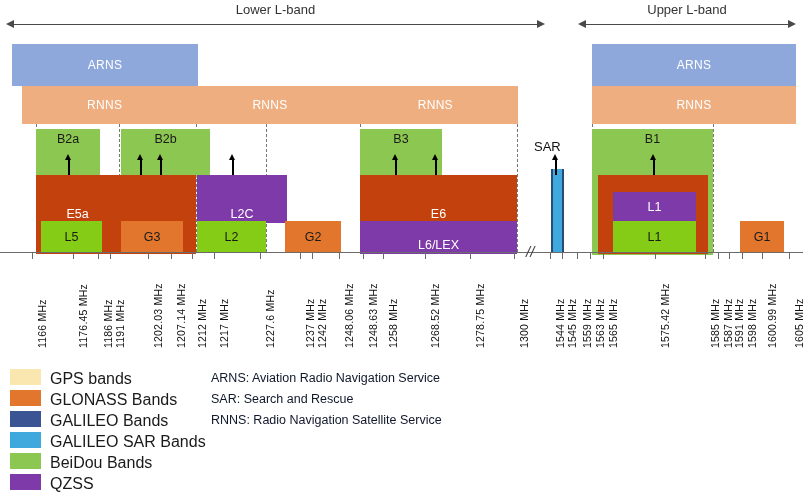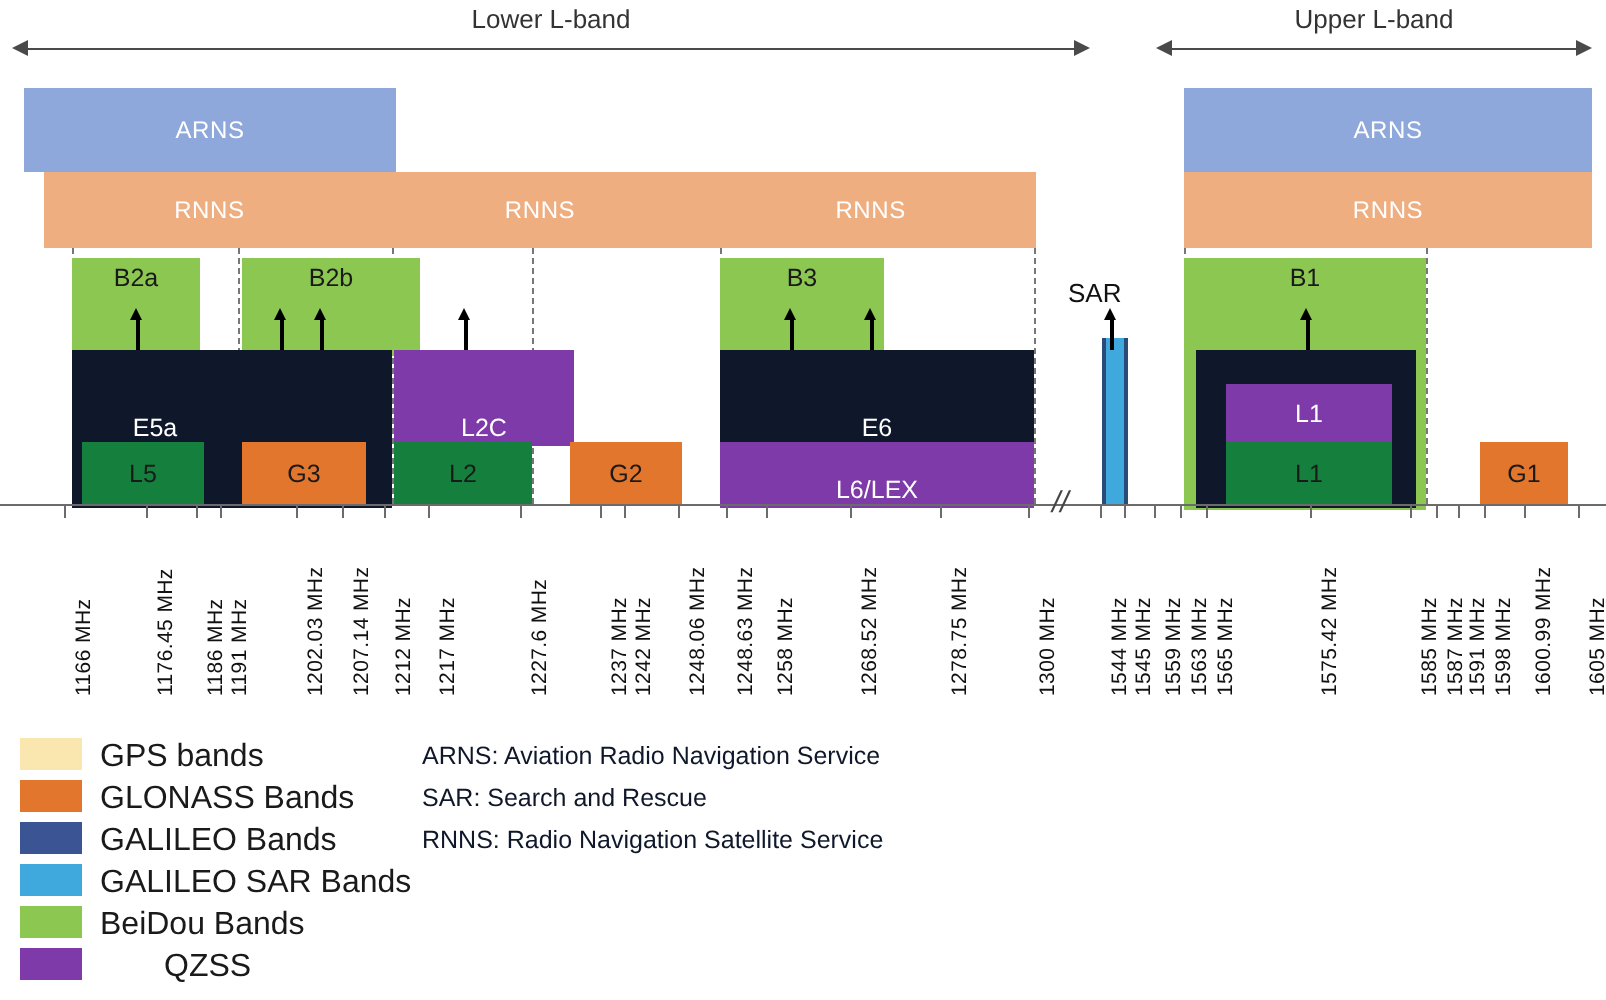--- a/index.html
+++ b/index.html
@@ -26,7 +26,7 @@
   .blk span{pointer-events:none;}
   .c-gps{background:#15803d;color:#1a1a1a;}
   .c-glo{background:#e2762d;color:#1a1a1a;}
-  .c-gal{background:#0f172a;color:#ffffff;}
+  .c-gal{background:#c2410c;color:#ffffff;}
   .c-sar{background:#3fa9dd;border-left:2px solid #2a4a78;border-right:2px solid #2a4a78;}
   .c-bds{background:#8cc751;color:#1a1a1a;}
   .c-qzs{background:#7e3aa8;color:#ffffff;}

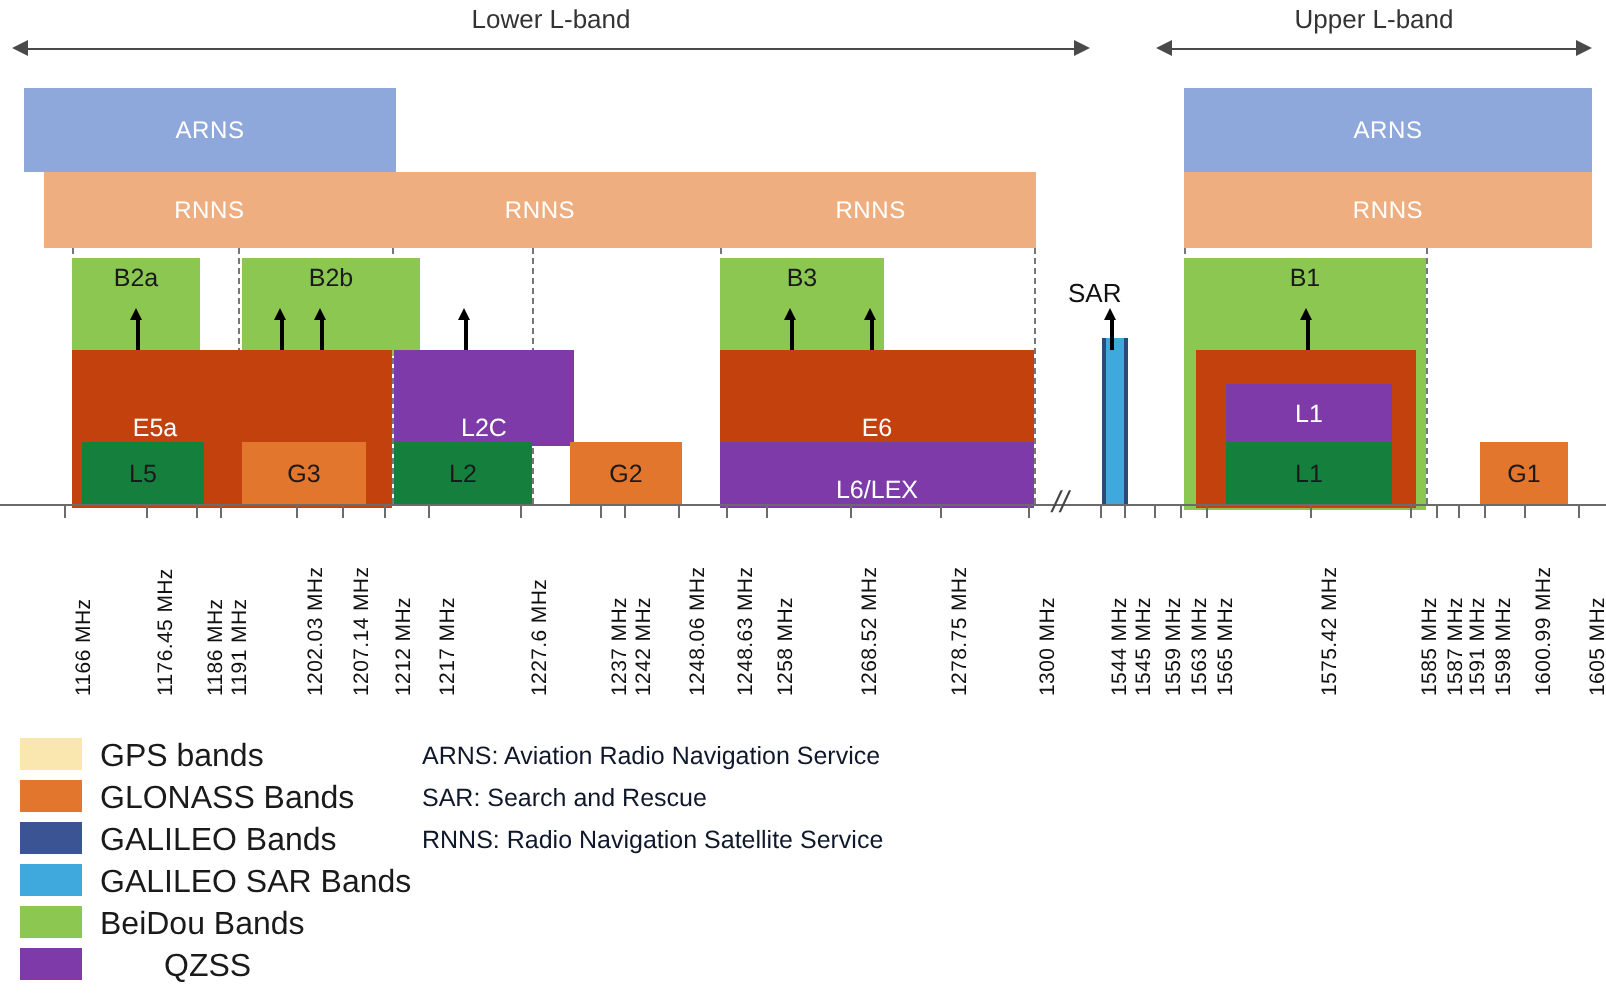--- a/index.html
+++ b/index.html
@@ -24,7 +24,7 @@
   
   .blk{position:absolute;display:flex;align-items:flex-end;justify-content:center;font-size:12.5px;padding-bottom:2px;}
   .blk span{pointer-events:none;}
-  .c-gps{background:#15803d;color:#1a1a1a;}
+  .c-gps{background:#84cc16;color:#1a1a1a;}
   .c-glo{background:#e2762d;color:#1a1a1a;}
   .c-gal{background:#c2410c;color:#ffffff;}
   .c-sar{background:#3fa9dd;border-left:2px solid #2a4a78;border-right:2px solid #2a4a78;}

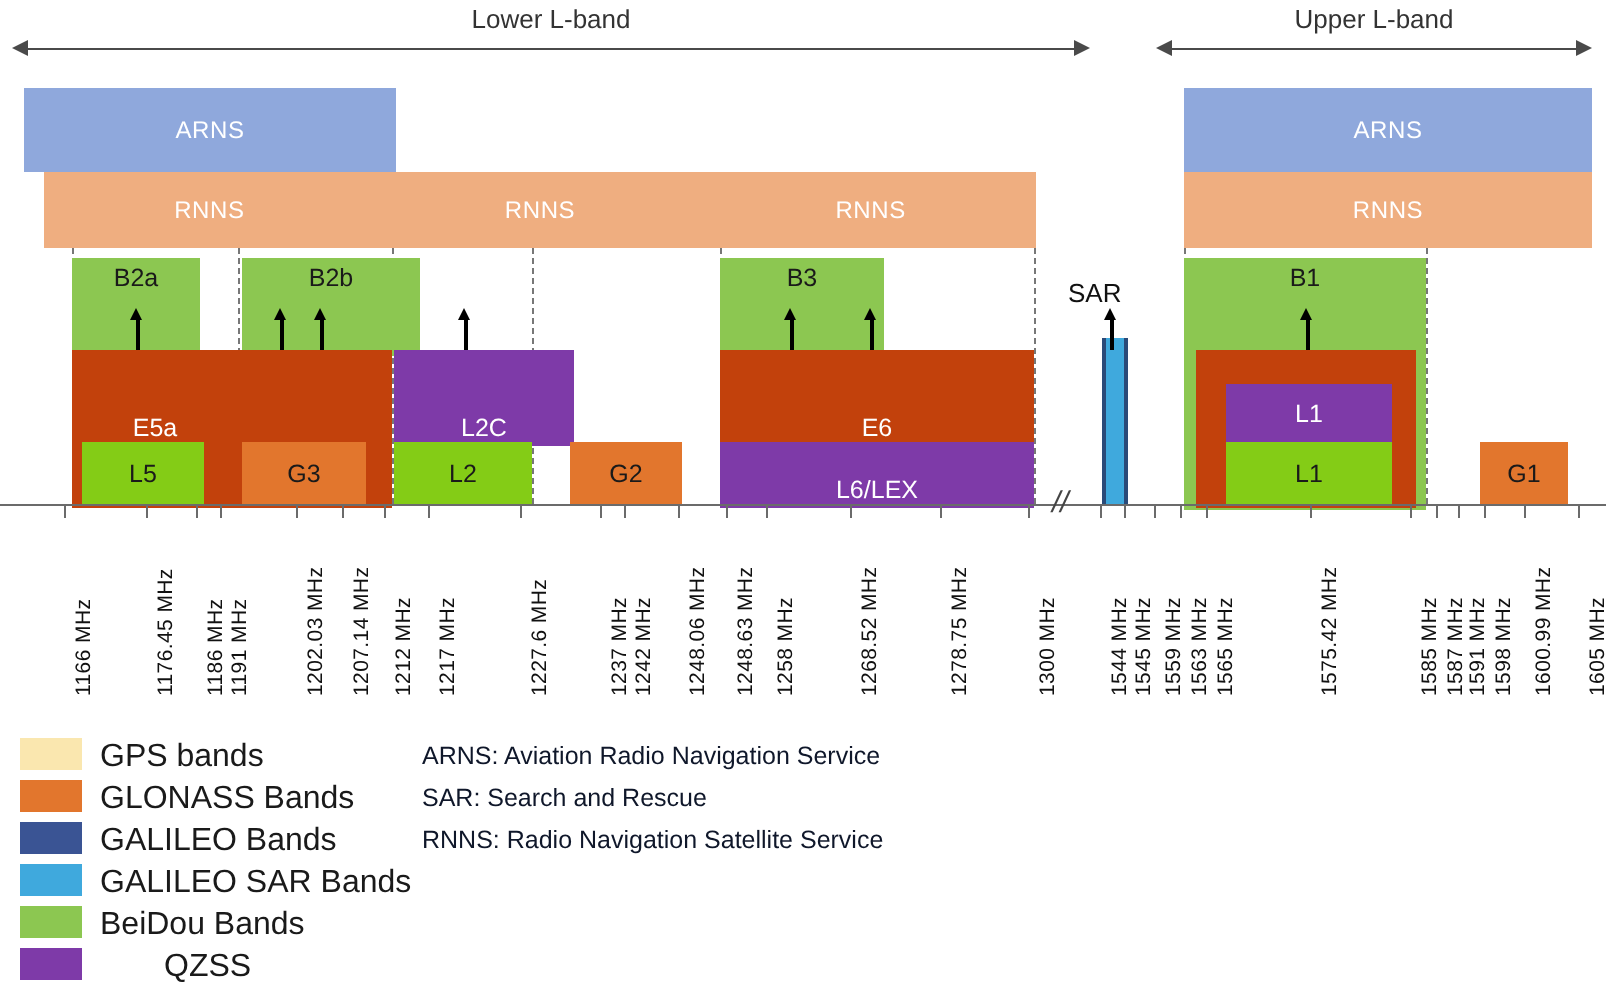--- a/index.html
+++ b/index.html
@@ -249,7 +249,7 @@
       <div class="lg-sw" style="left: 10px; top: 453px; background: rgb(140, 199, 81);"></div>
       <div class="lg-tx" style="left: 50px; top: 454px;">BeiDou Bands</div>
       <div class="lg-sw" style="left: 10px; top: 474px; background: rgb(126, 58, 168);"></div>
-      <div class="lg-tx" style="left: 50px; top: 475px; margin-left: 32px;">QZSS</div>
+      <div class="lg-tx" style="left: 50px; top: 475px;">QZSS</div>
     </div>
 
   <div id="abbrs">

